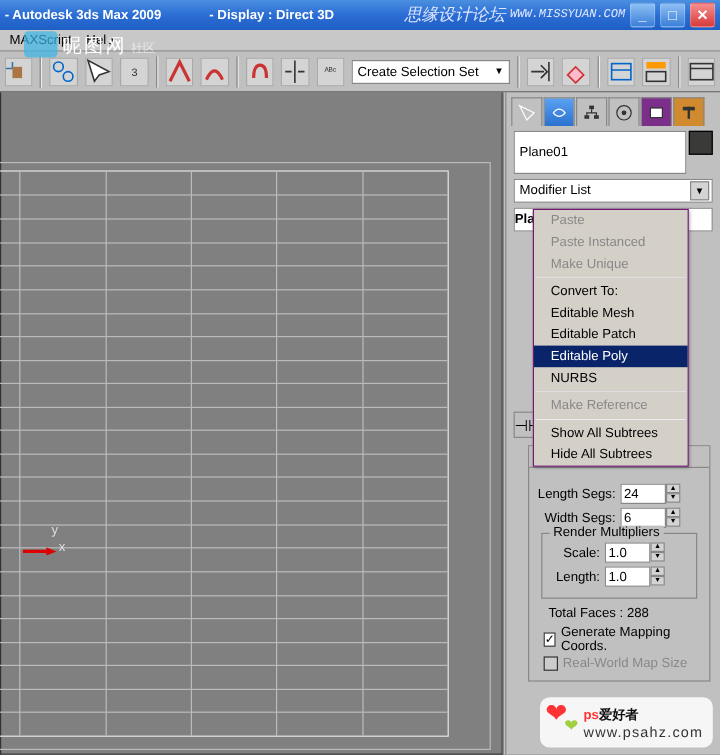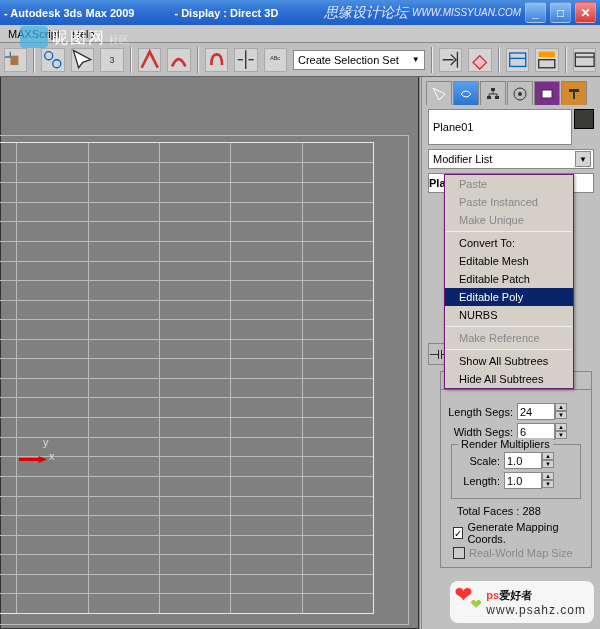--- a/index.html
+++ b/index.html
@@ -10,7 +10,7 @@
 .titlebar-right { display: flex; align-items: center; gap: 4px; }
 .winbtn { width: 21px; height: 21px; display: inline-flex; align-items: center; justify-content: center; border: 1px solid #fff3; border-radius: 3px; background: linear-gradient(180deg, #8fc0f5, #3a7fd8); color: #fff; font-weight: bold; font-size: 12px; }
 .winbtn.close { background: linear-gradient(180deg, #f58f8f, #d83a3a); }
-.banner-txt { color: #e0e8ff; font-family: Liberation Sans, sans-serif; font-style: italic; font-size: 14px; white-space: nowrap; }
+.banner-txt { color: #e0e8ff; font-family: Liberation Mono, monospace; font-style: italic; font-size: 14px; white-space: nowrap; }
 
 .menubar { height: 18px; background: #c8c8c8; border-bottom: 1px solid #888; display: flex; align-items: center; padding-left: 2px; }
 .menu-item { padding: 1px 6px; cursor: default; }

